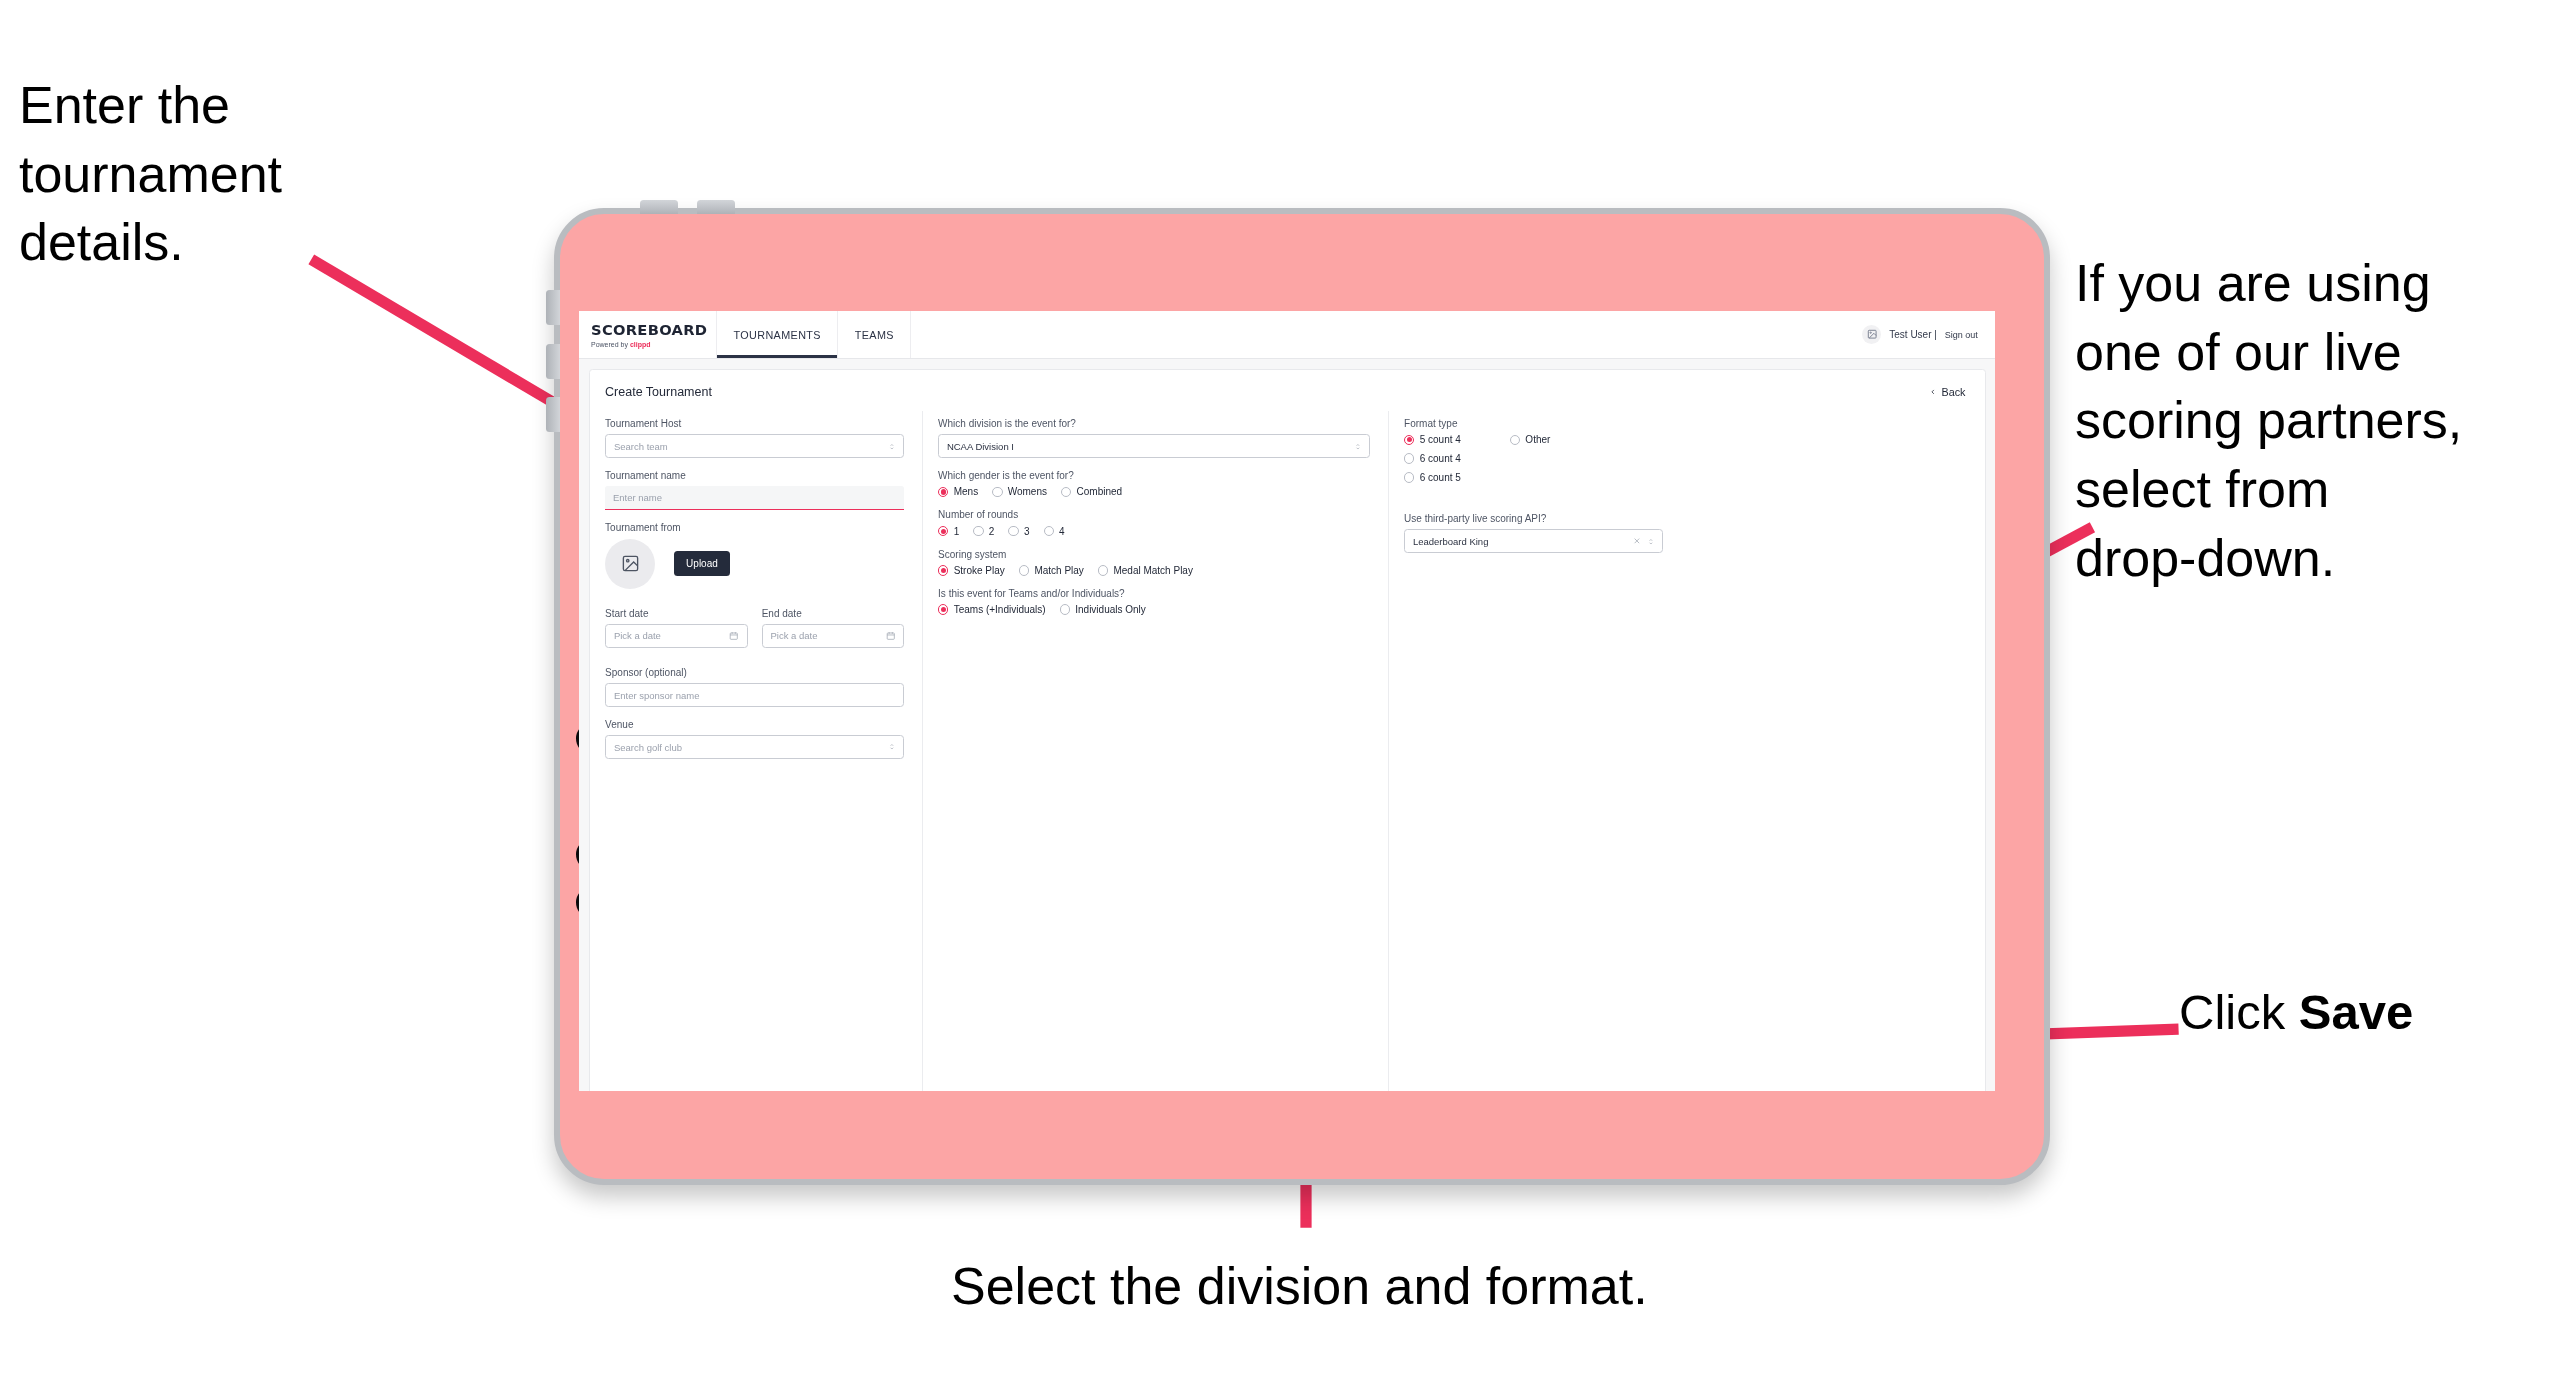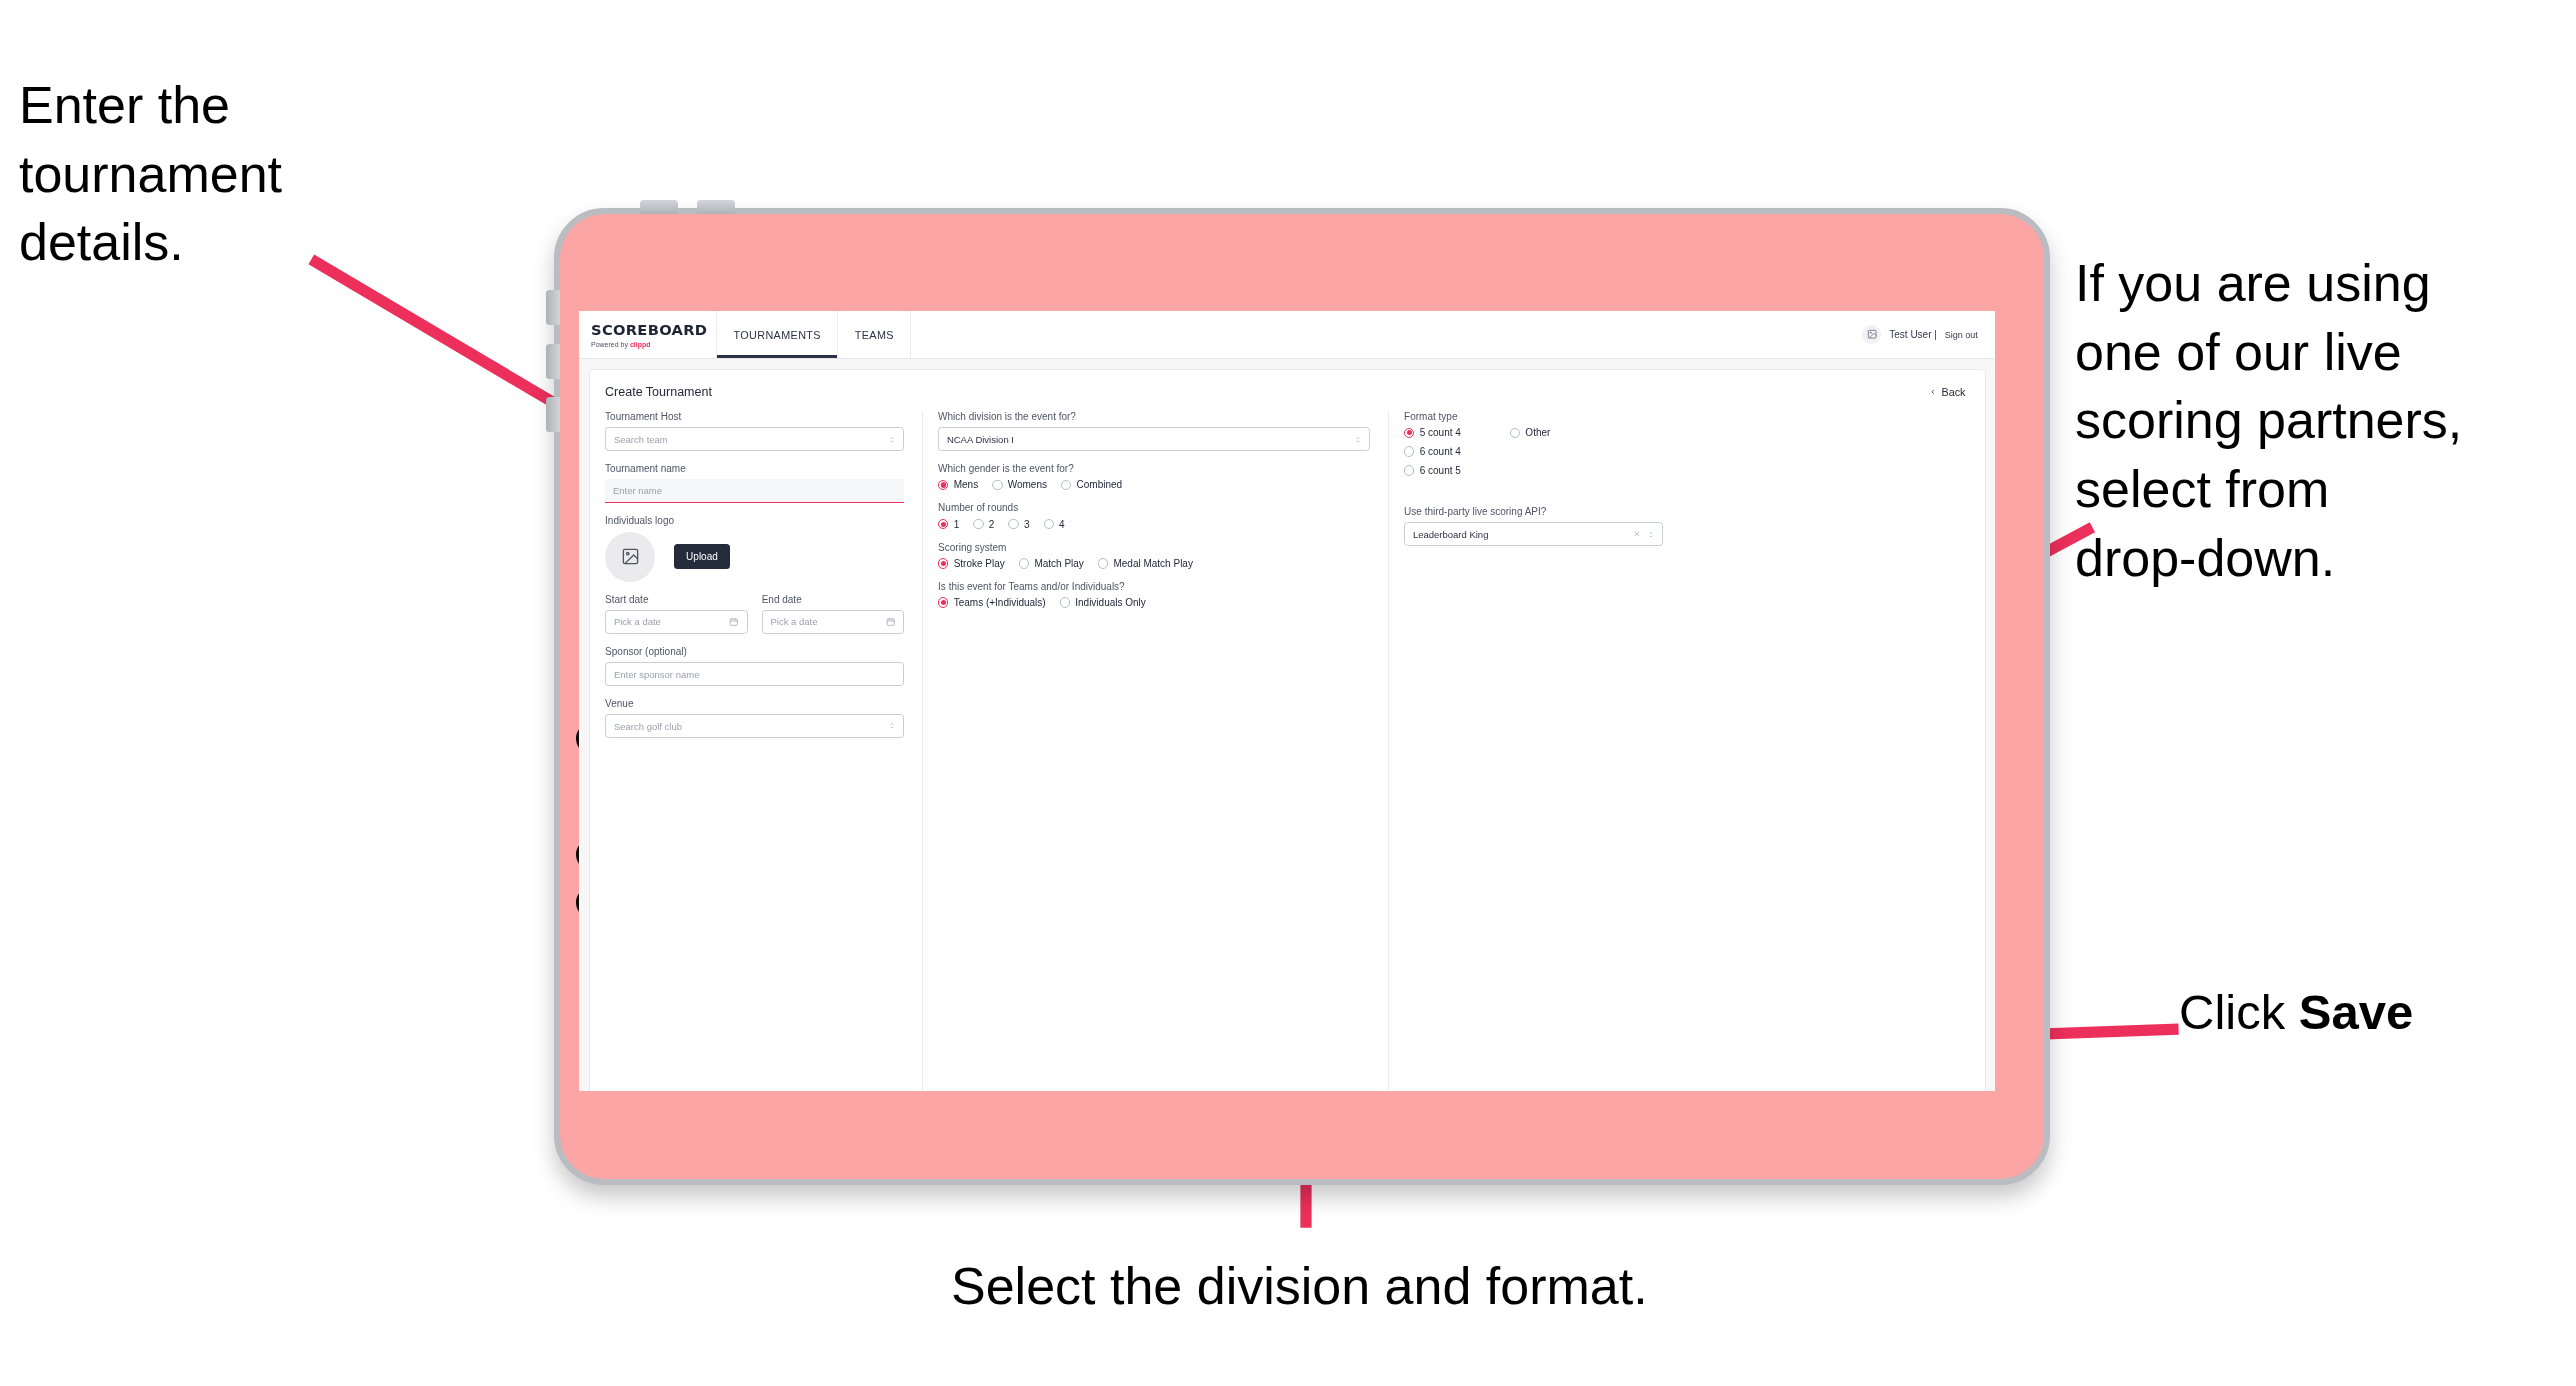--- a/index.html
+++ b/index.html
@@ -140,7 +140,7 @@
   #col-right  { flex: 1; }
 
   .flabel { font-size: 10px; color: #4e5564; margin-bottom: 5.2px; display:block; }
-  .fgroup { margin-bottom: 12px; }
+  .fgroup { margin-bottom: 12px; margin-top: 7px; }
 
   .inputbox {
     height: 24px; border: 0.9px solid #c9ccd3; border-radius: 3.5px;

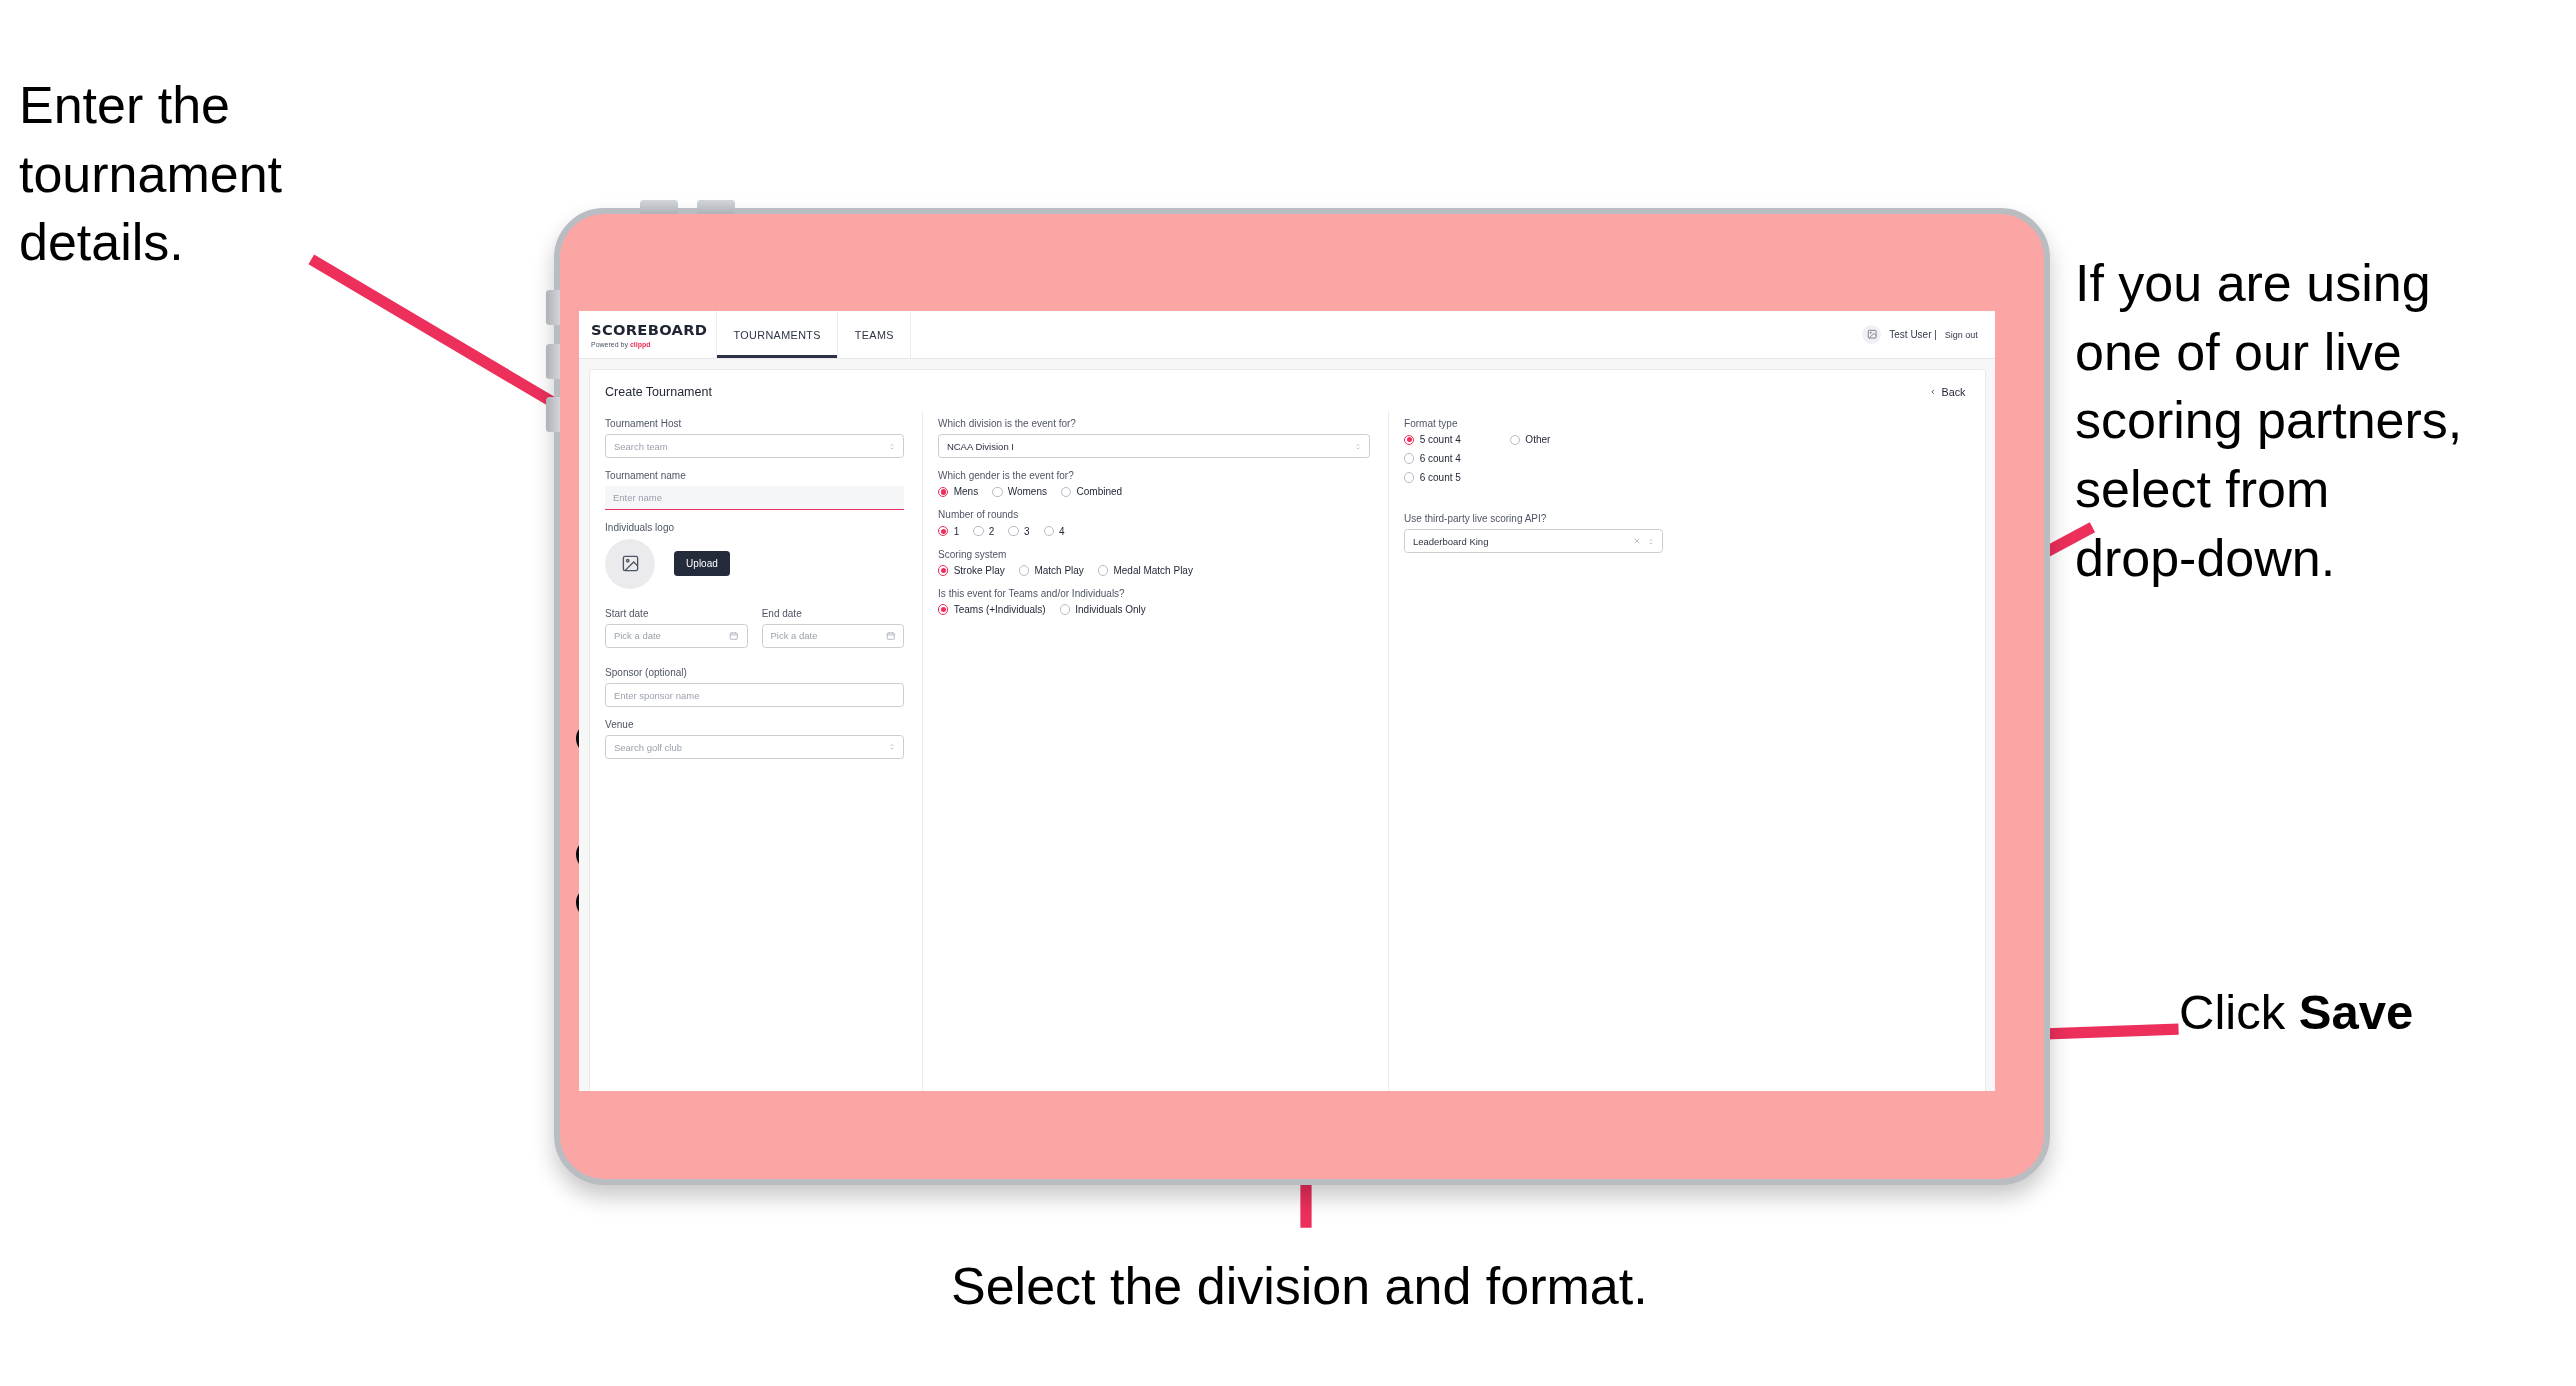--- a/index.html
+++ b/index.html
@@ -325,7 +325,7 @@
             </div>
 
             <div class="fgroup">
-              <span class="flabel">Individuals logo</span>
+              <span class="flabel">Tournament from</span>
               <div id="logo-row">
                 <div id="logo-circle">
                   <svg width="19" height="19" viewBox="0 0 24 24" fill="none" stroke="currentColor" stroke-width="1.7">

